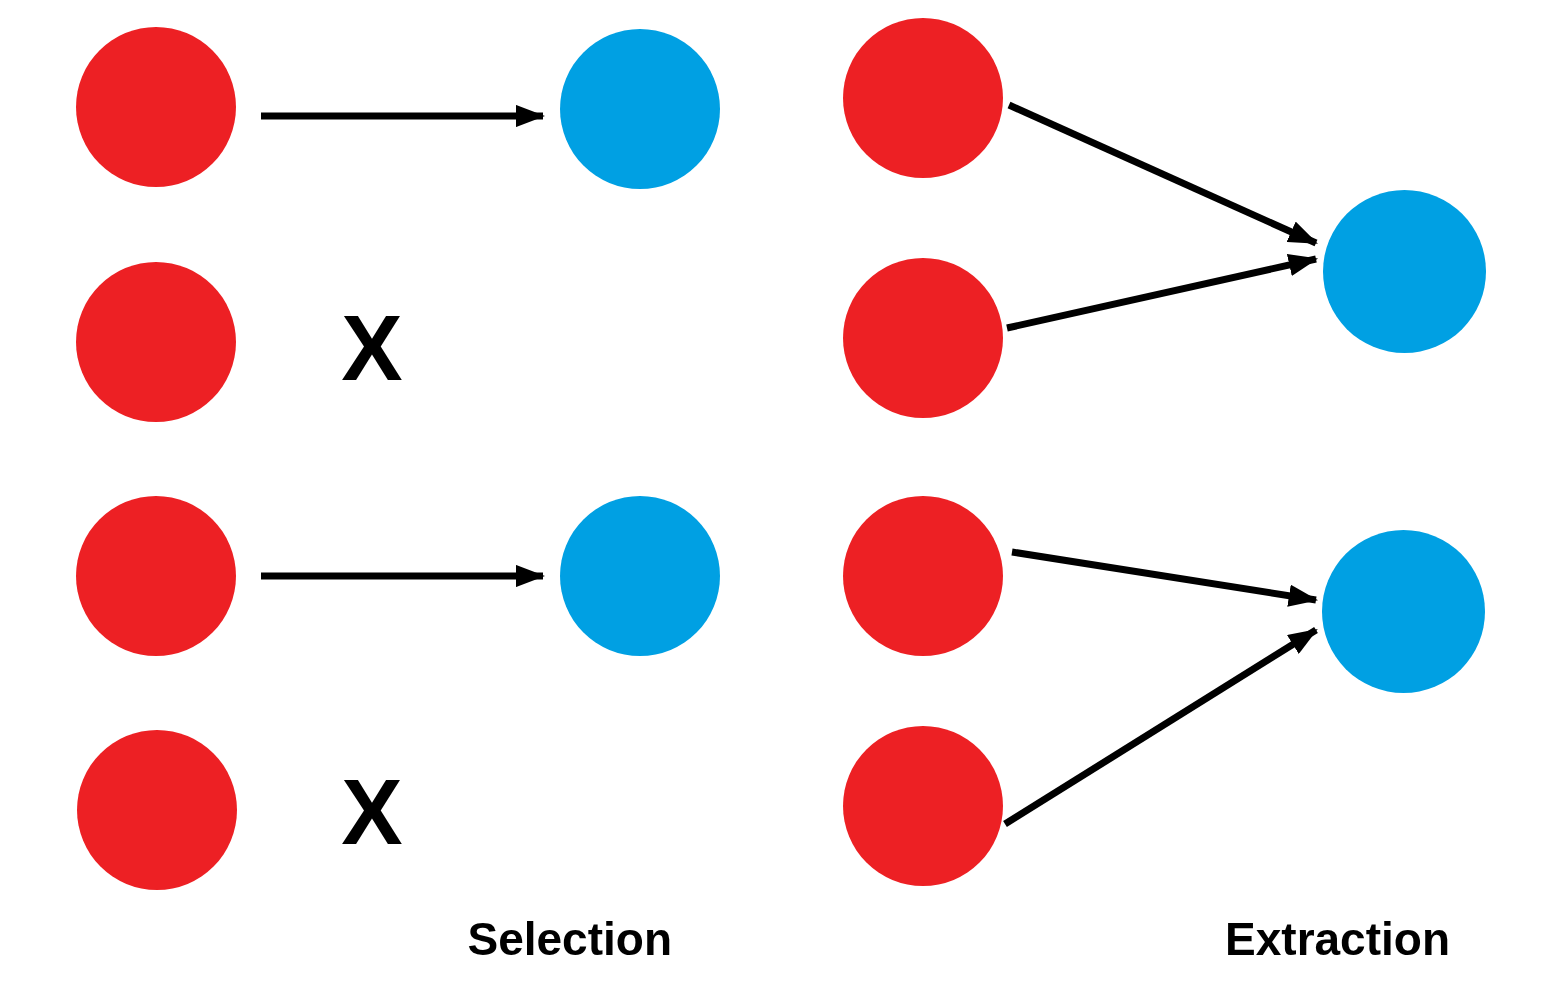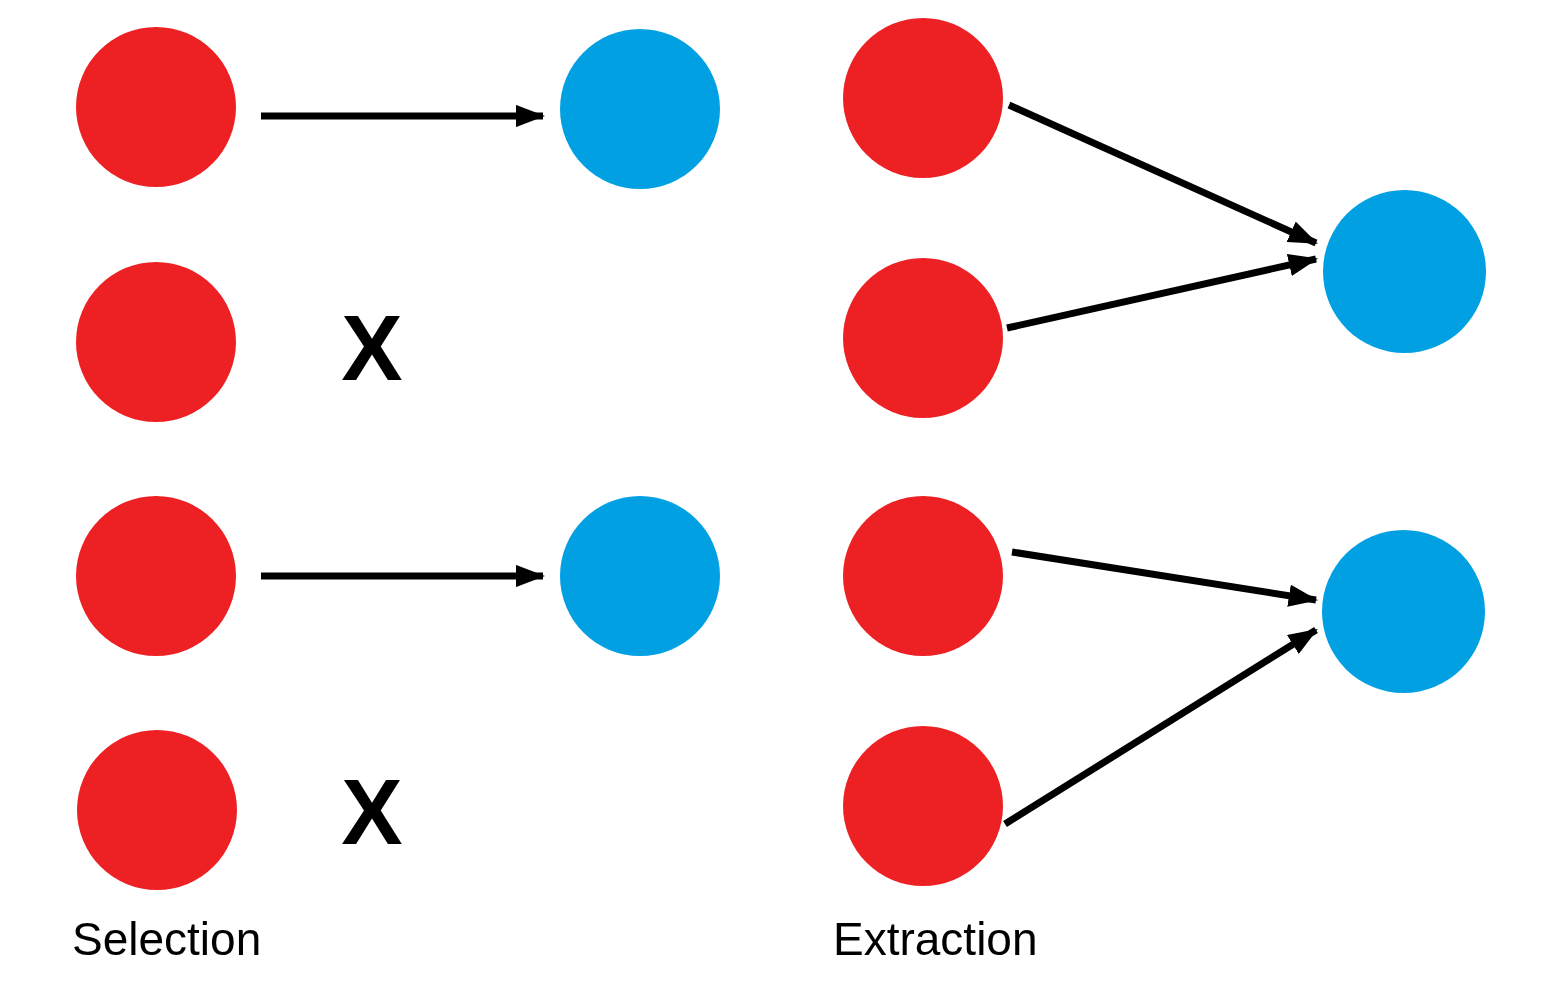--- a/index.html
+++ b/index.html
@@ -36,8 +36,9 @@
     font-family: "Liberation Sans", sans-serif;
     color: #000000;
     line-height: 1;
-    text-align: left;
+    text-align: right;
     white-space: nowrap;
+    font-weight: bold;
   }
   #edge-layer {
     position: absolute;

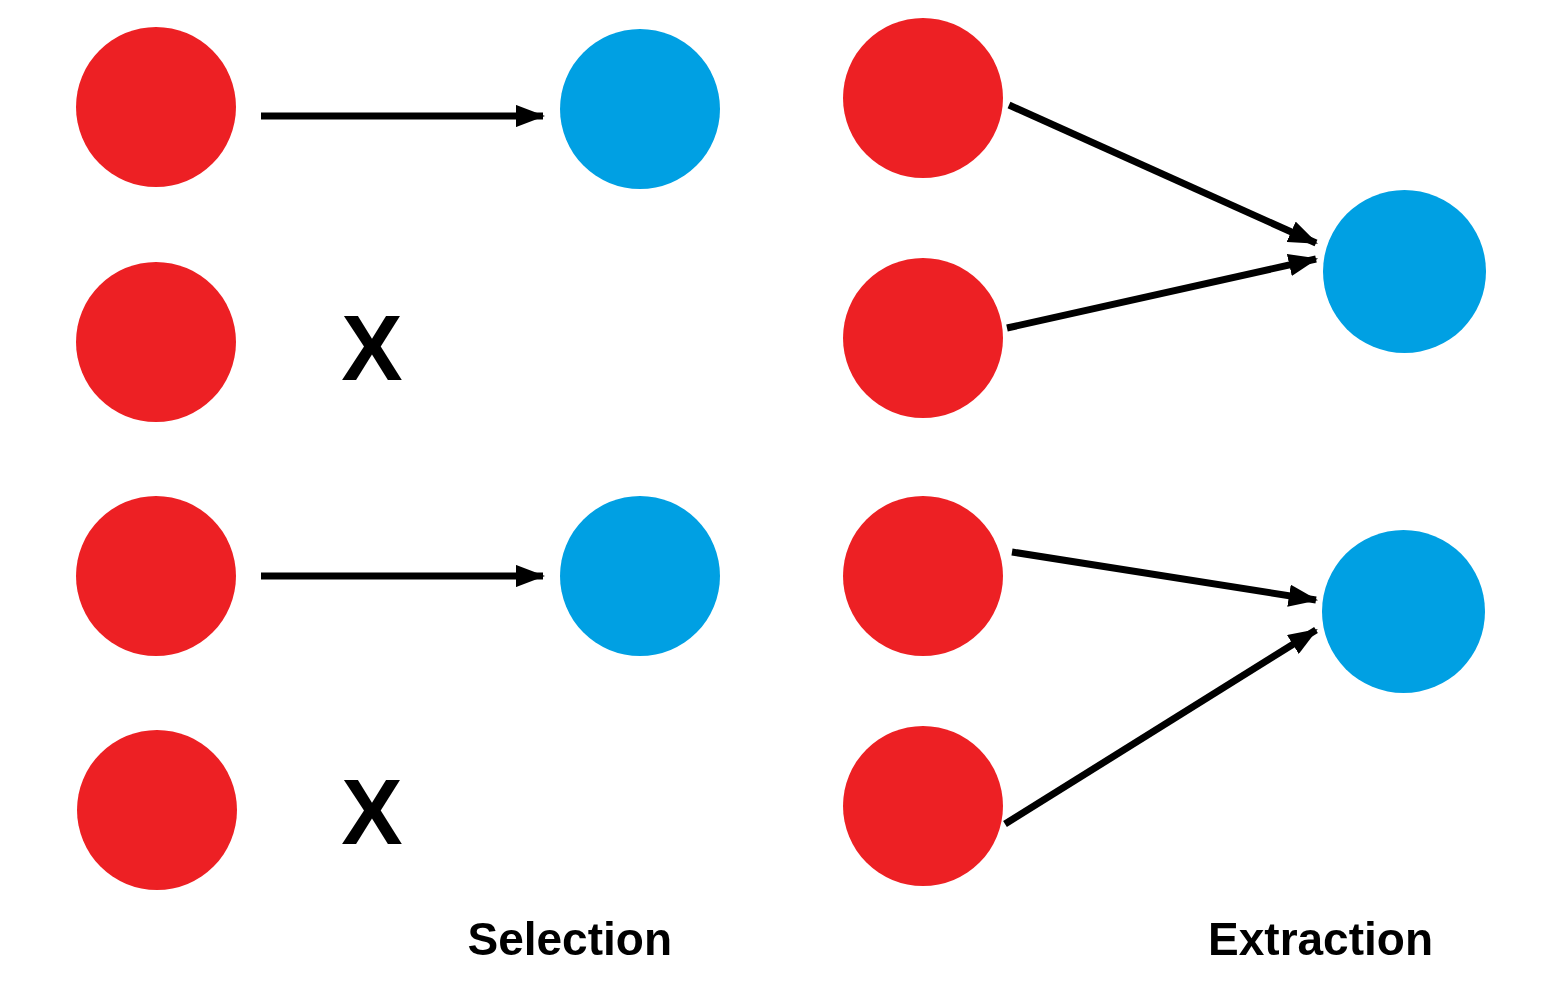--- a/index.html
+++ b/index.html
@@ -92,7 +92,7 @@
 
   <div id="labels-layer">
       <div class="panel-label" style="font-size: 46px; left: 72px; top: 916px; width: 600px;">Selection</div>
-      <div class="panel-label" style="font-size: 46px; left: 833px; top: 916px; width: 600px;">Extraction</div>
+      <div class="panel-label" style="font-size: 46px; left: 850px; top: 916px; width: 600px;">Extraction</div>
     </div>
 
 </div>

